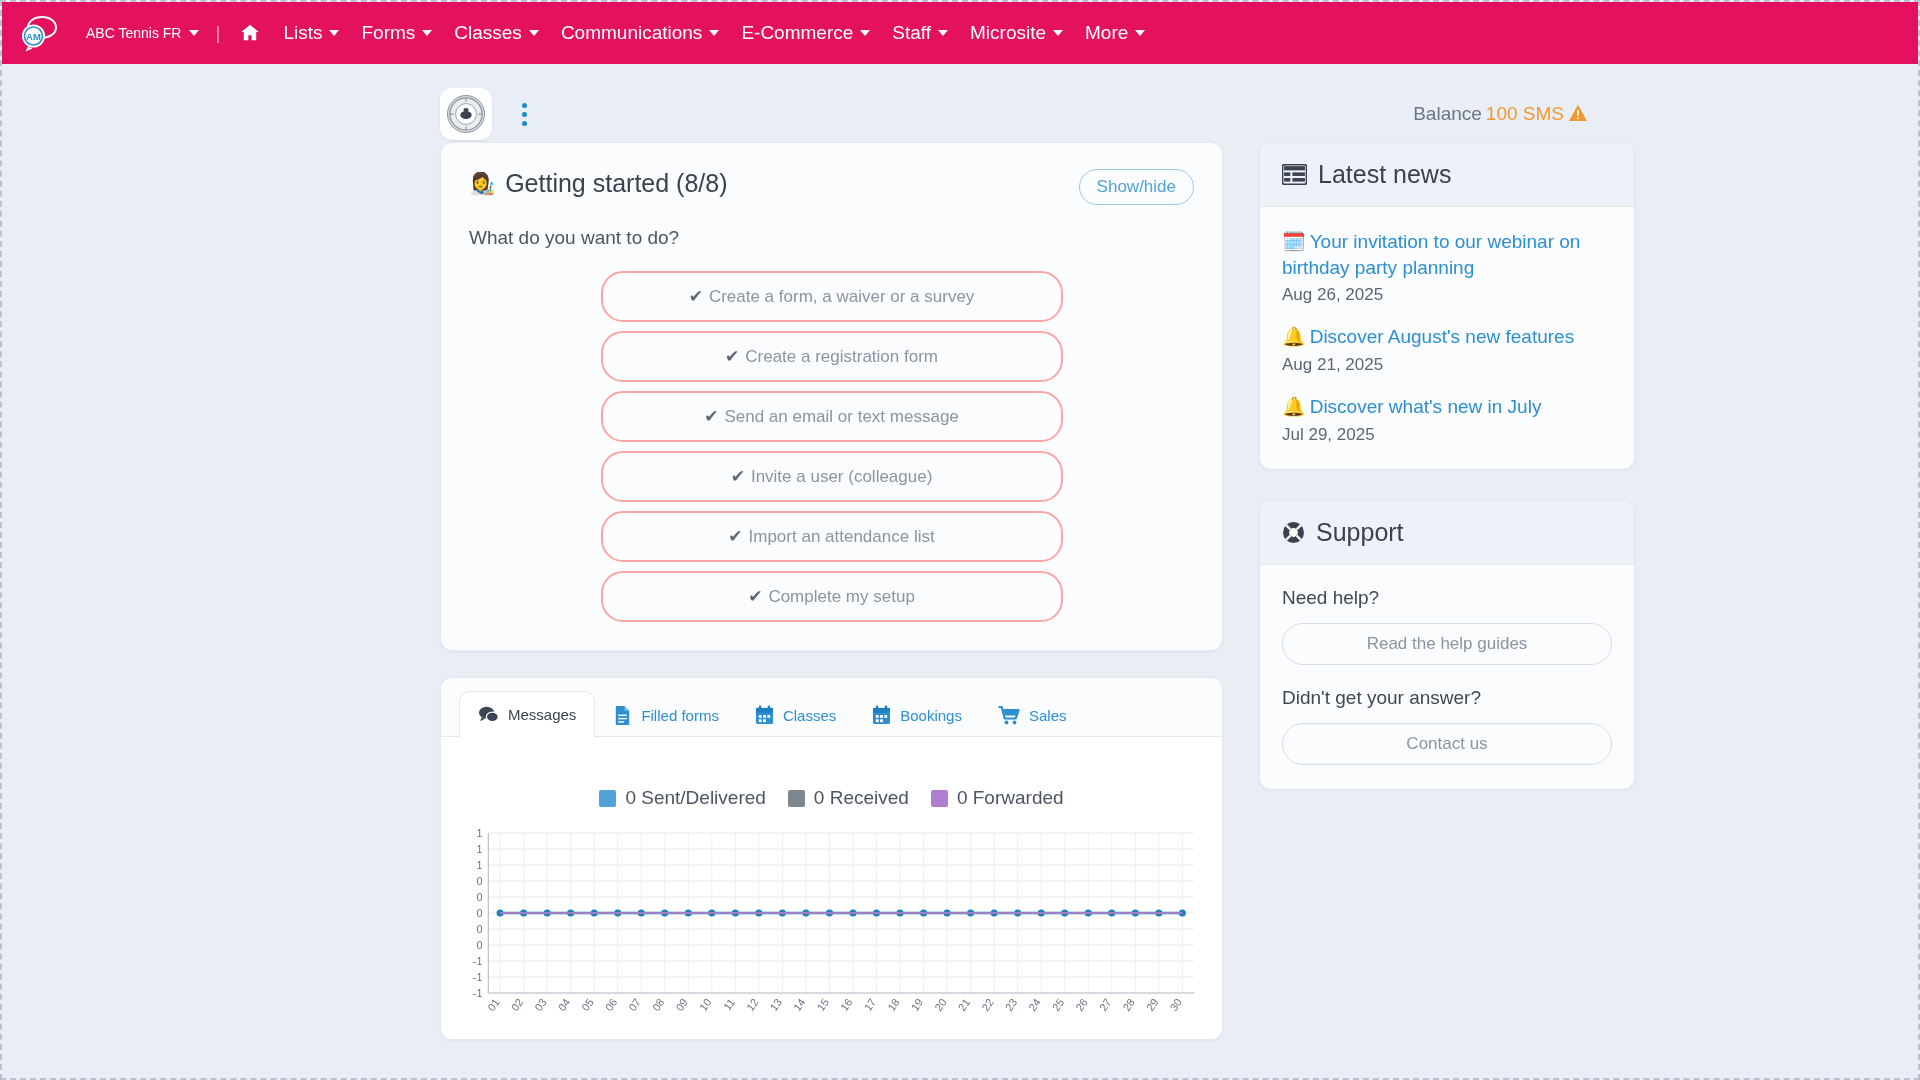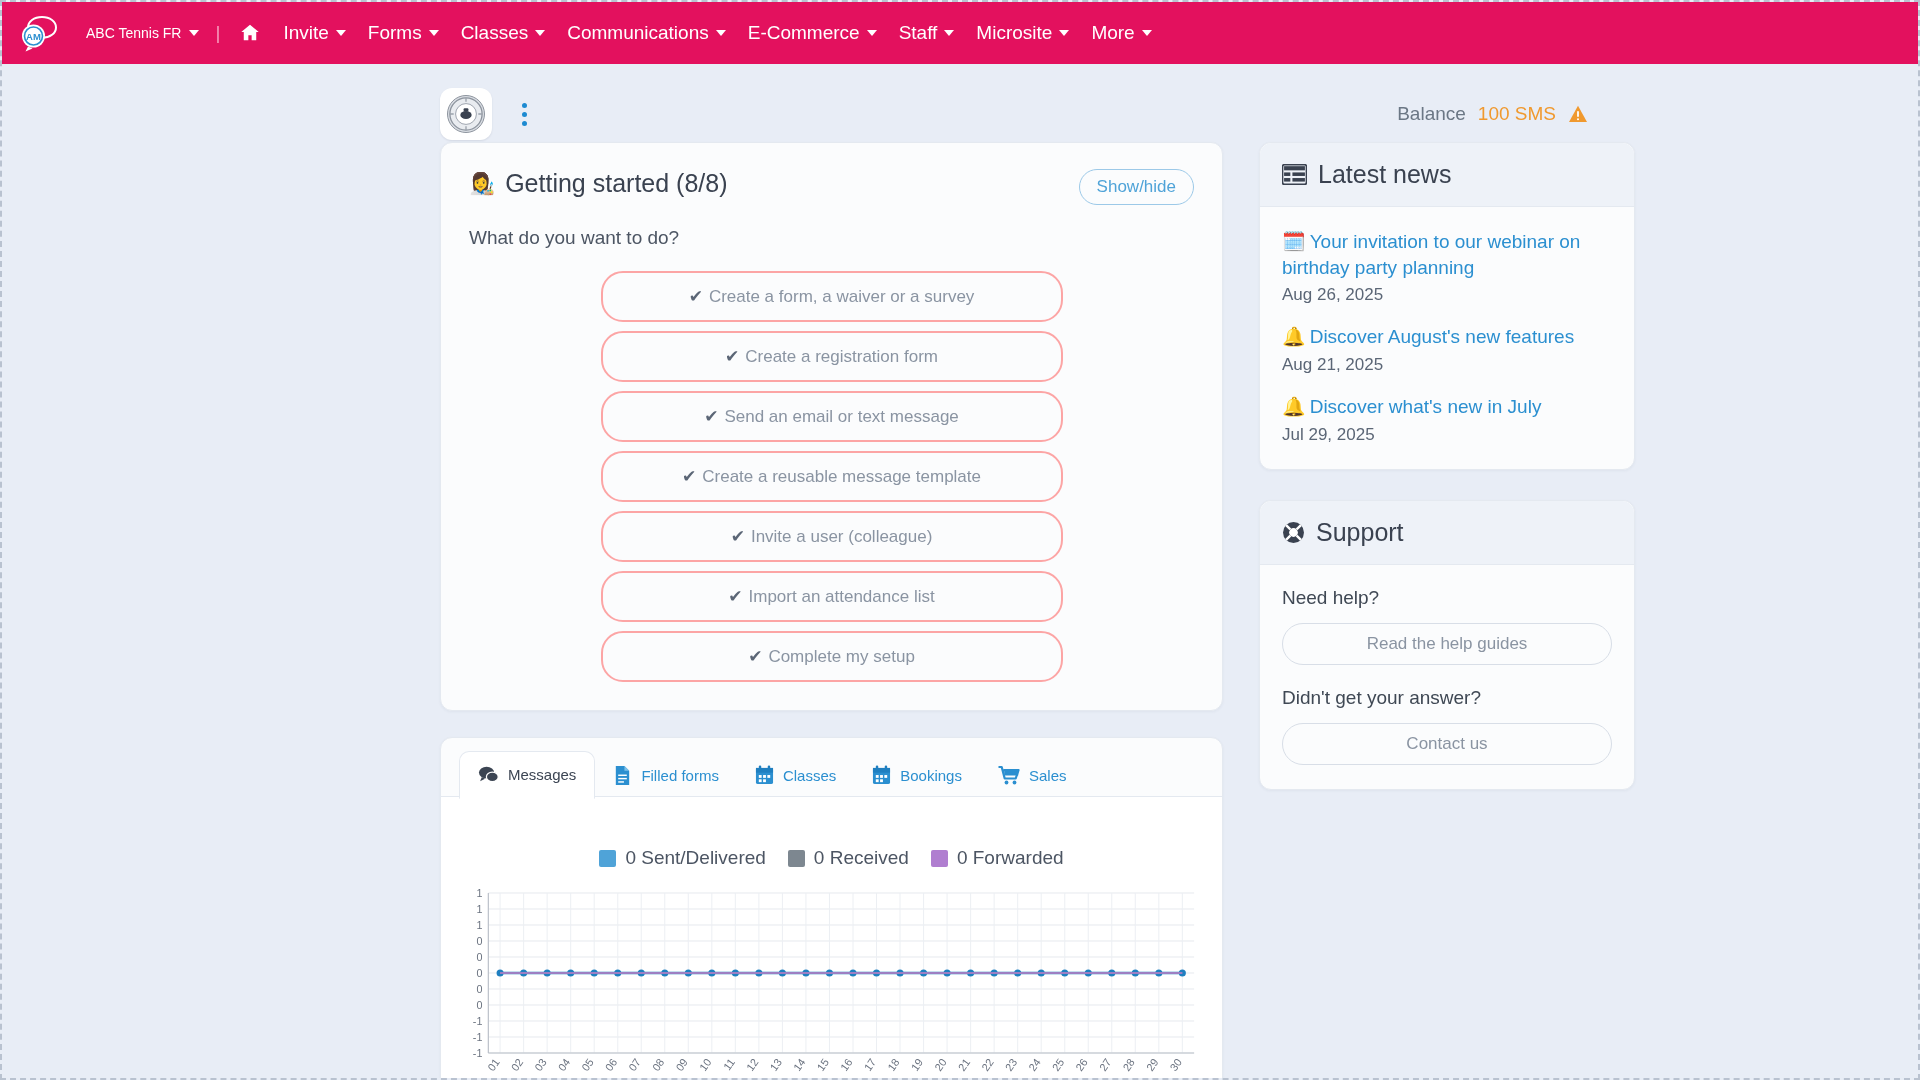--- a/index.html
+++ b/index.html
@@ -284,7 +284,7 @@
   </div>
 
   <div class="nav-item">
-    <span>Invite</span>
+    <span>Lists</span>
     <span class="caret"></span>
   </div>
   <div class="nav-item">

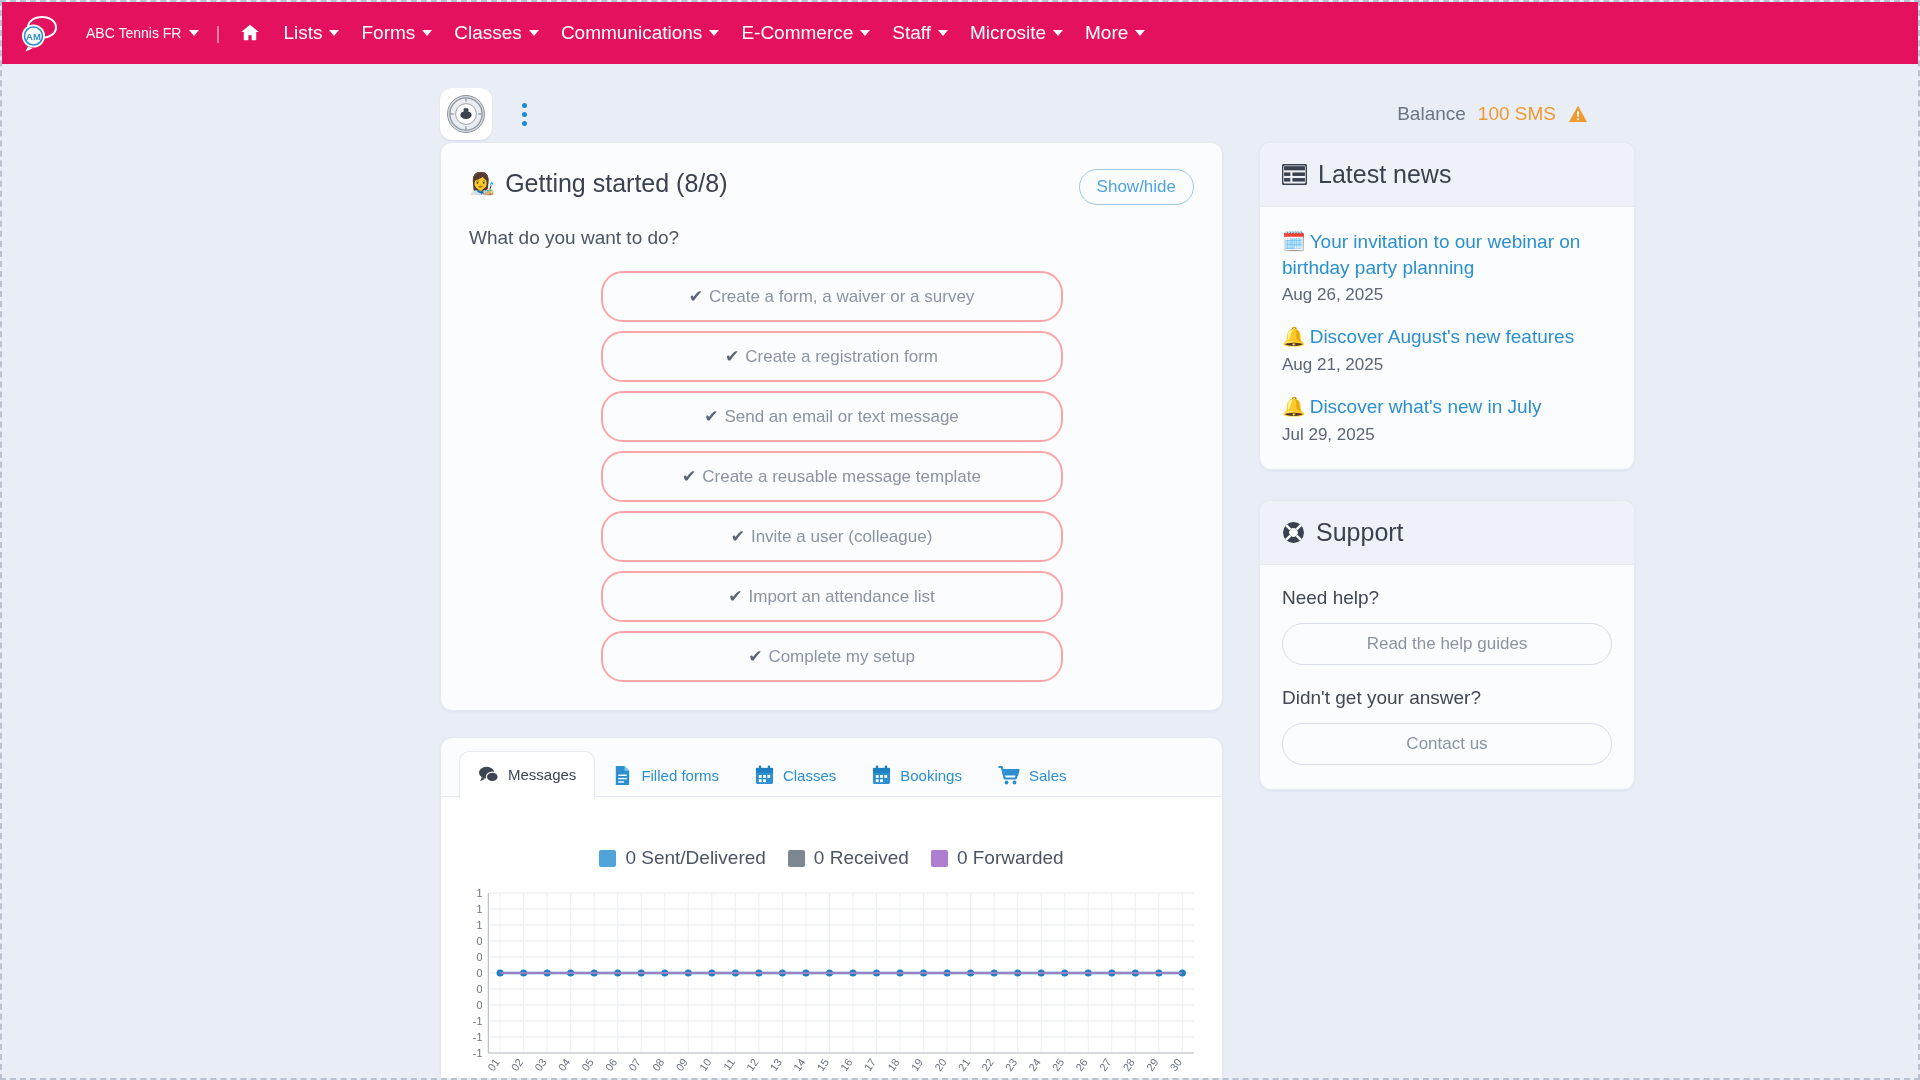--- a/index.html
+++ b/index.html
@@ -102,7 +102,7 @@
     margin-left: auto;
     font-size: 19px;
     color: #6b7785;
-    display: flex; align-items: center; gap: 12px;
+    display: flex; align-items: flex-start; gap: 4px;
     padding-right: 300px;
   }
   .balance .amount { color: #f0992e; font-weight: 400; }

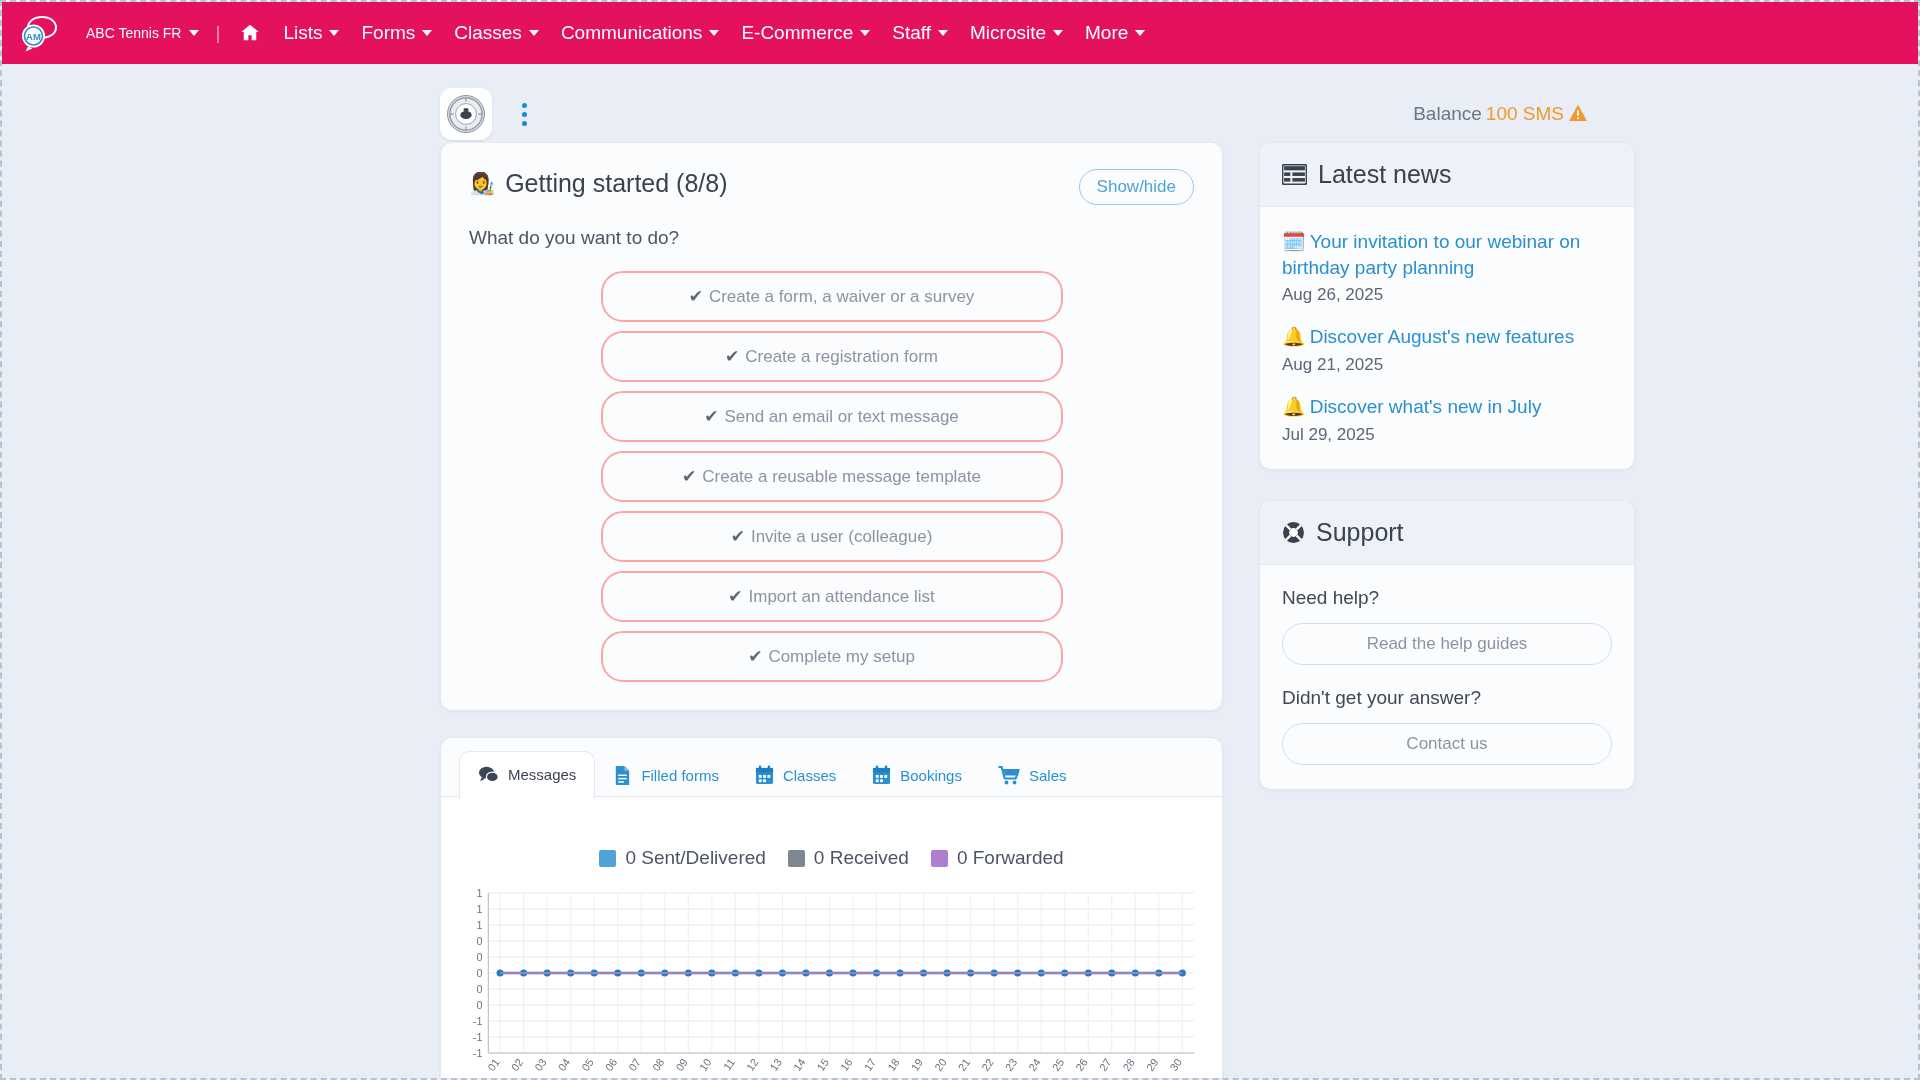--- a/index.html
+++ b/index.html
@@ -364,7 +364,6 @@
           <div class="gs-item"><span class="chk">✔</span><span>Create a form, a waiver or a survey</span></div>
           <div class="gs-item"><span class="chk">✔</span><span>Create a registration form</span></div>
           <div class="gs-item"><span class="chk">✔</span><span>Send an email or text message</span></div>
-          <div class="gs-item"><span class="chk">✔</span><span>Create a reusable message template</span></div>
           <div class="gs-item"><span class="chk">✔</span><span>Invite a user (colleague)</span></div>
           <div class="gs-item"><span class="chk">✔</span><span>Import an attendance list</span></div>
           <div class="gs-item"><span class="chk">✔</span><span>Complete my setup</span></div>

